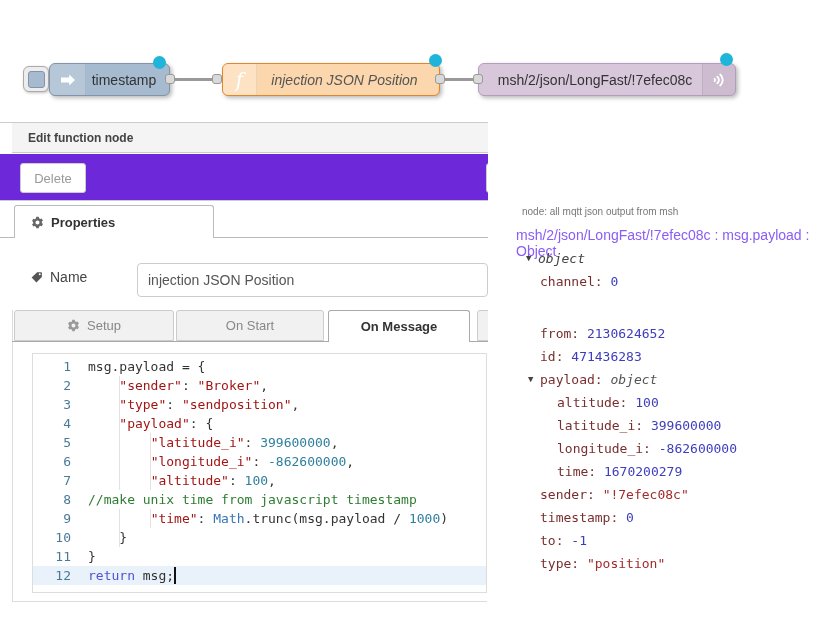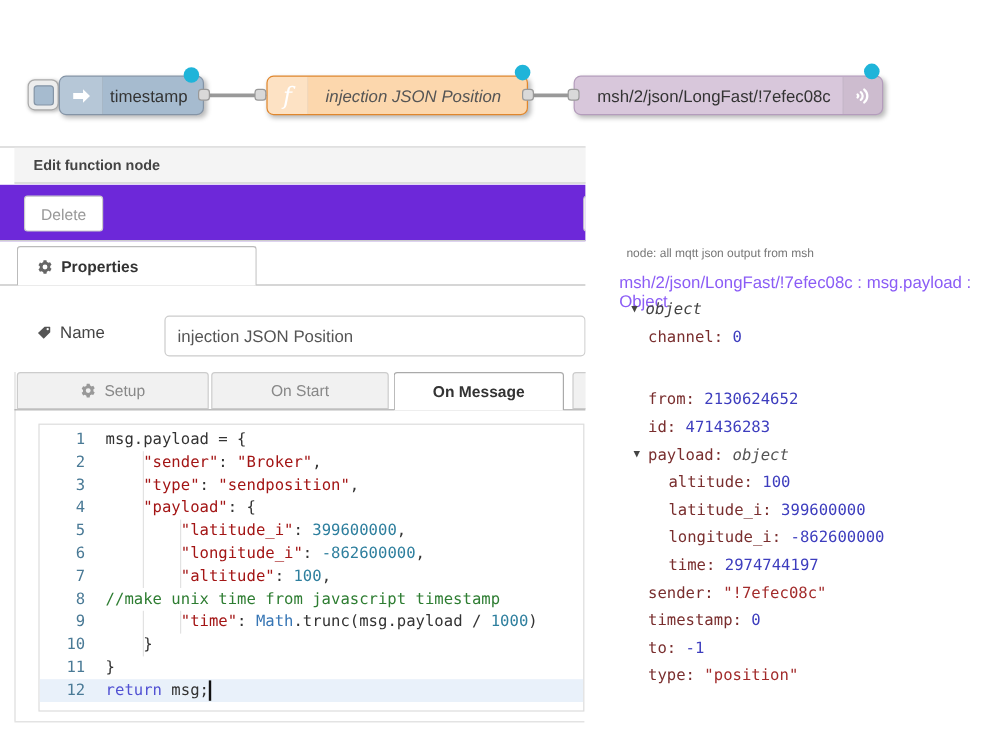--- a/index.html
+++ b/index.html
@@ -215,7 +215,7 @@
       <div class="dbg-row" style="padding-left: 35px;"><span class="dbg-key">altitude: </span><span class="dbg-num">100</span></div>
       <div class="dbg-row" style="padding-left: 35px;"><span class="dbg-key">latitude_i: </span><span class="dbg-num">399600000</span></div>
       <div class="dbg-row" style="padding-left: 35px;"><span class="dbg-key">longitude_i: </span><span class="dbg-num">-862600000</span></div>
-      <div class="dbg-row" style="padding-left: 35px;"><span class="dbg-key">time: </span><span class="dbg-num">2974744197</span></div>
+      <div class="dbg-row" style="padding-left: 35px;"><span class="dbg-key">time: </span><span class="dbg-num">1670200279</span></div>
       <div class="dbg-row" style="padding-left: 18px;"><span class="dbg-key">sender: </span><span class="dbg-str">"!7efec08c"</span></div>
       <div class="dbg-row" style="padding-left: 18px;"><span class="dbg-key">timestamp: </span><span class="dbg-num">0</span></div>
       <div class="dbg-row" style="padding-left: 18px;"><span class="dbg-key">to: </span><span class="dbg-num">-1</span></div>

